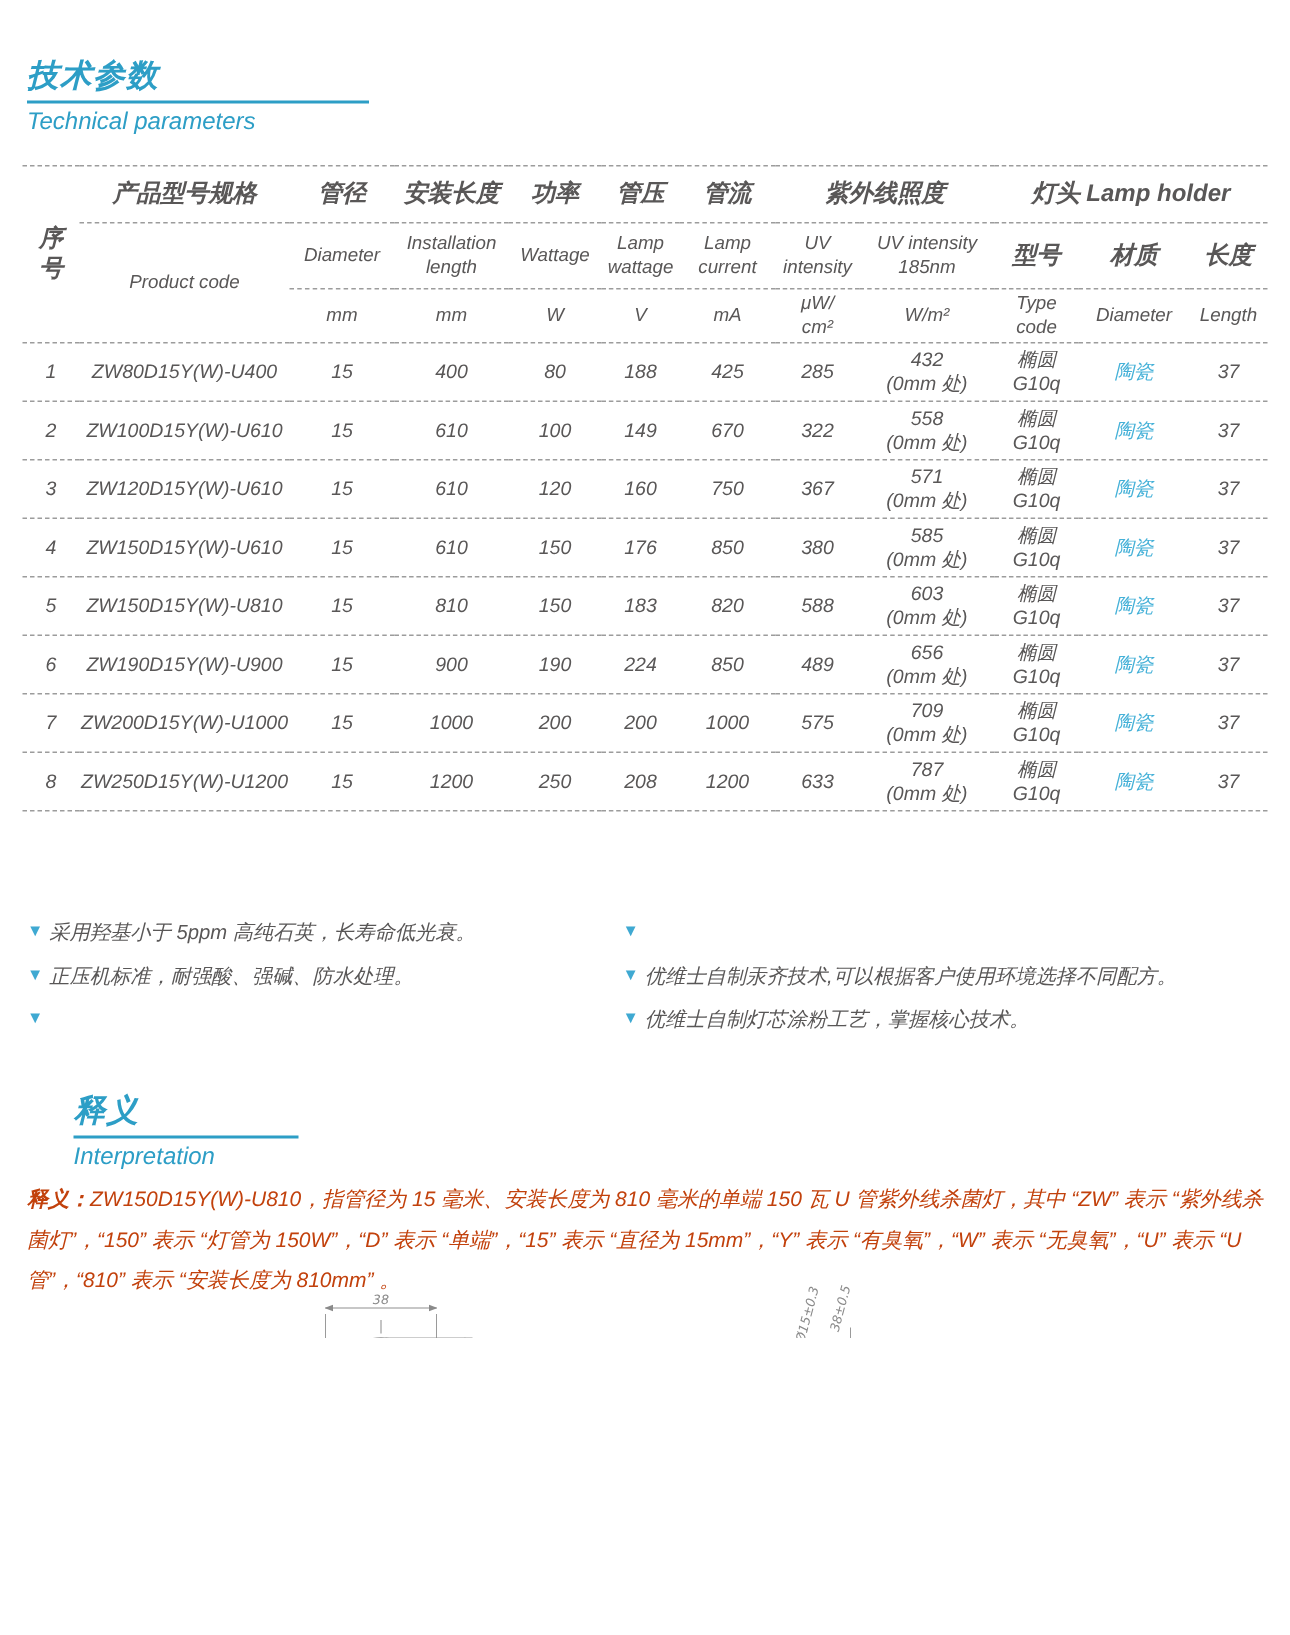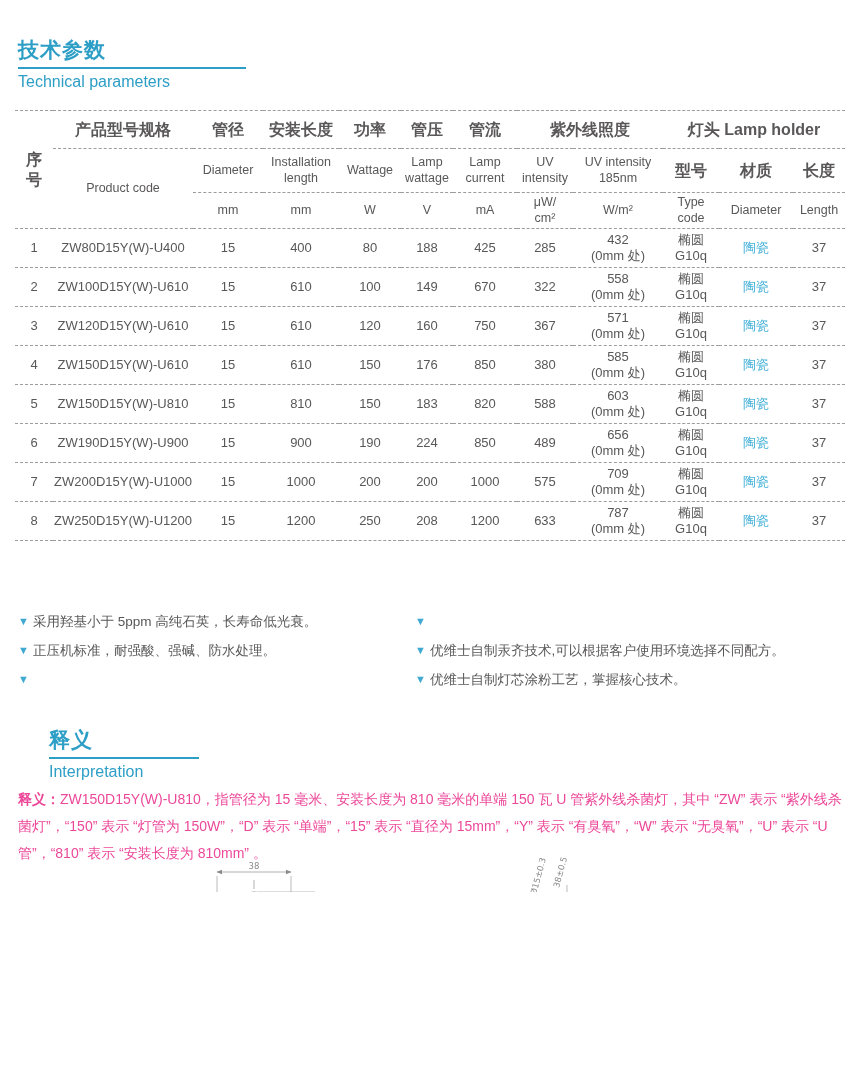--- a/index.html
+++ b/index.html
@@ -4,7 +4,7 @@
 <style>
   html,body{margin:0;padding:0;background:#ffffff;}
   .page{position:relative;width:860px;height:892px;background:#fff;
-        font-family:"Liberation Sans","DejaVu Sans",sans-serif;color:#595757;overflow:hidden;}
+        font-family:"Liberation Sans","DejaVu Sans",sans-serif;color:#595757;overflow:hidden;font-style:italic;}
 
   
   .sec-title{position:absolute;left:18px;}

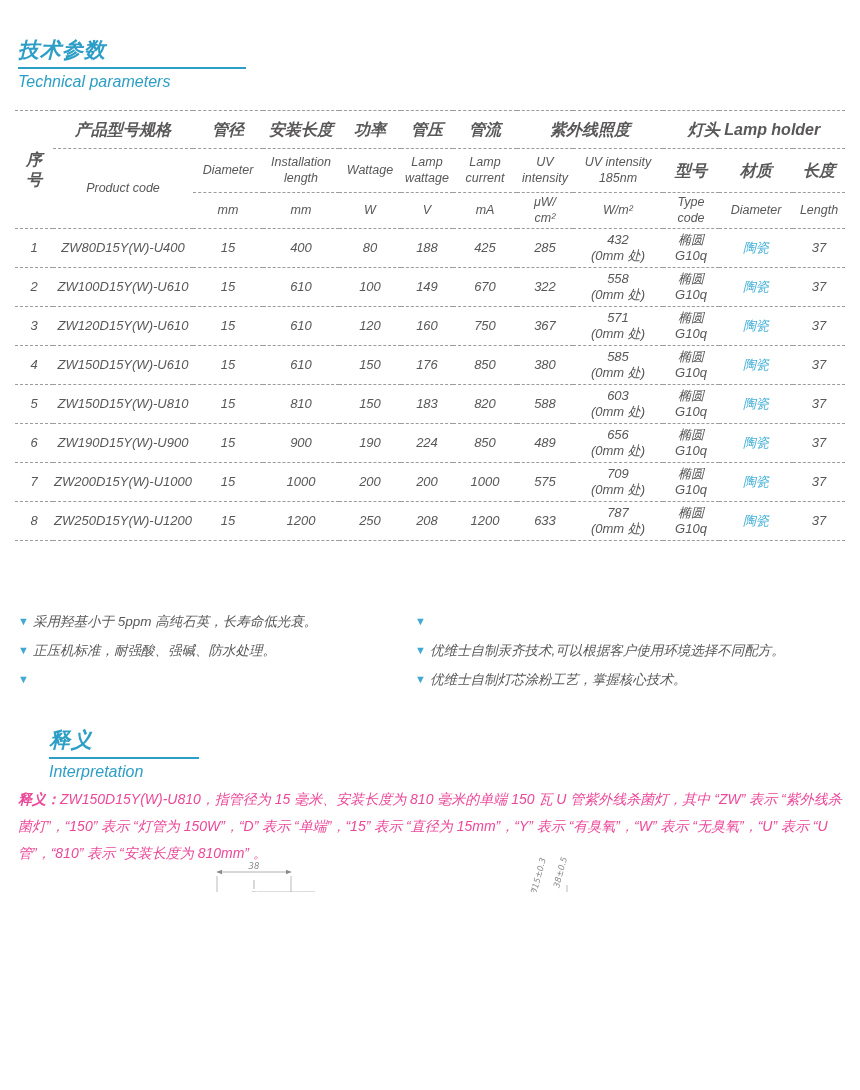--- a/index.html
+++ b/index.html
@@ -36,7 +36,7 @@
 
   
   .interp{position:absolute;left:18px;top:786px;width:826px;font-size:14px;
-          line-height:27px;color:#ec4899;}
+          line-height:27px;color:#c2410c;}
   .interp b{font-weight:bold;}
 
   

